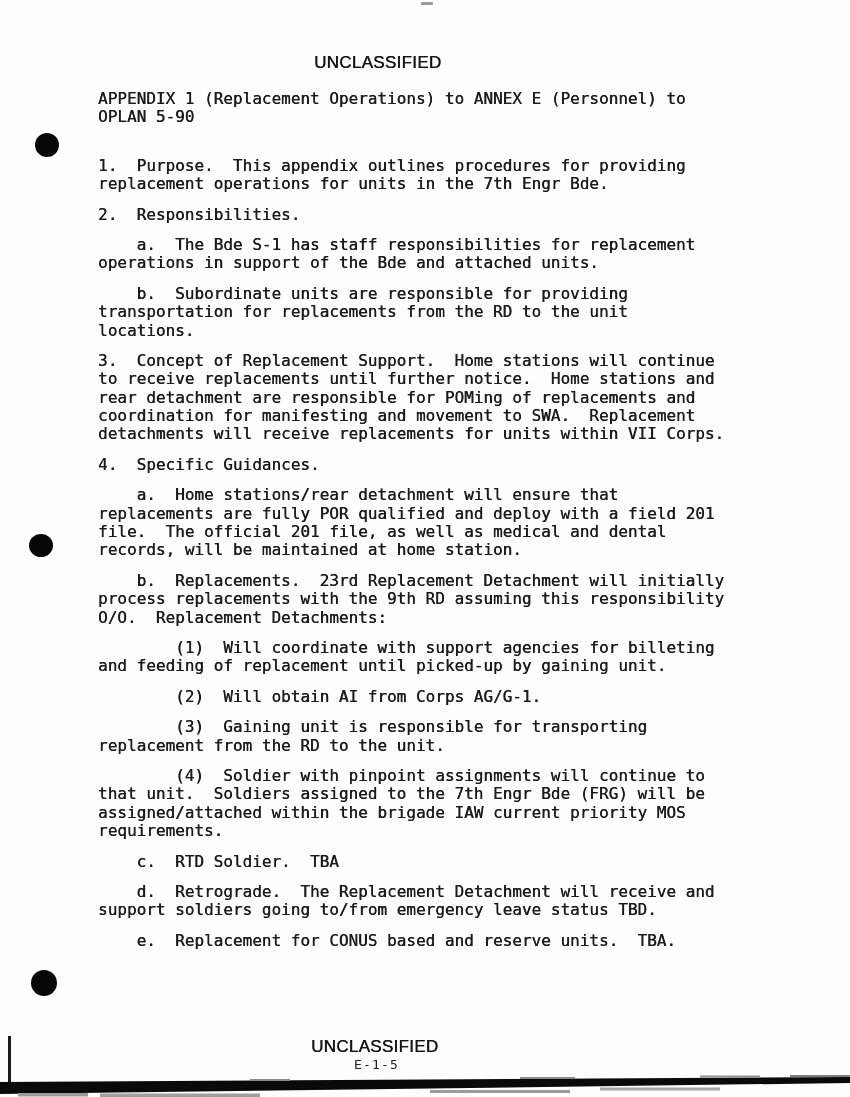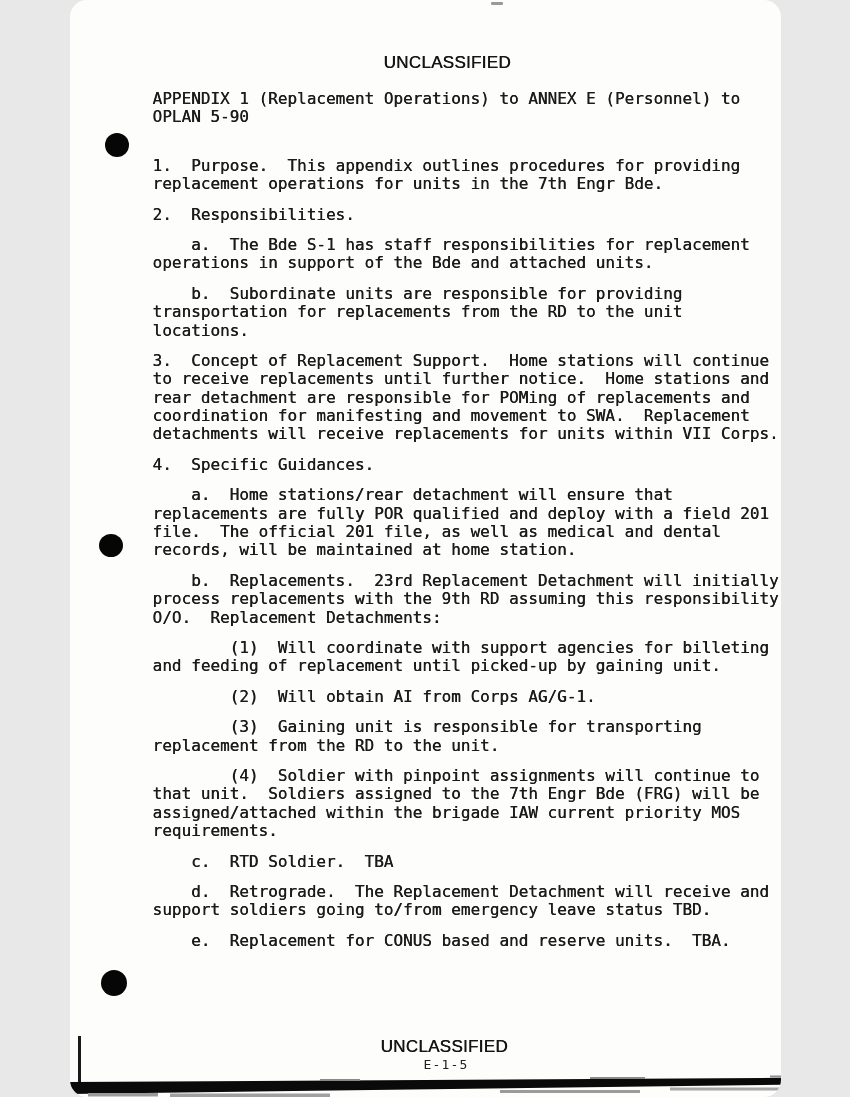--- a/index.html
+++ b/index.html
@@ -5,13 +5,12 @@
   html, body { margin: 0; padding: 0; background: #e8e8e8; }
   .page {
     position: relative;
-    width: 711px;
+    width: 850px;
     height: 1097px;
     margin: 0 auto;
     background: #fdfdfc;
     overflow: hidden;
     font-family: "DejaVu Sans Mono", monospace;
-    border-radius: 17px;
   }
   
   .classification {

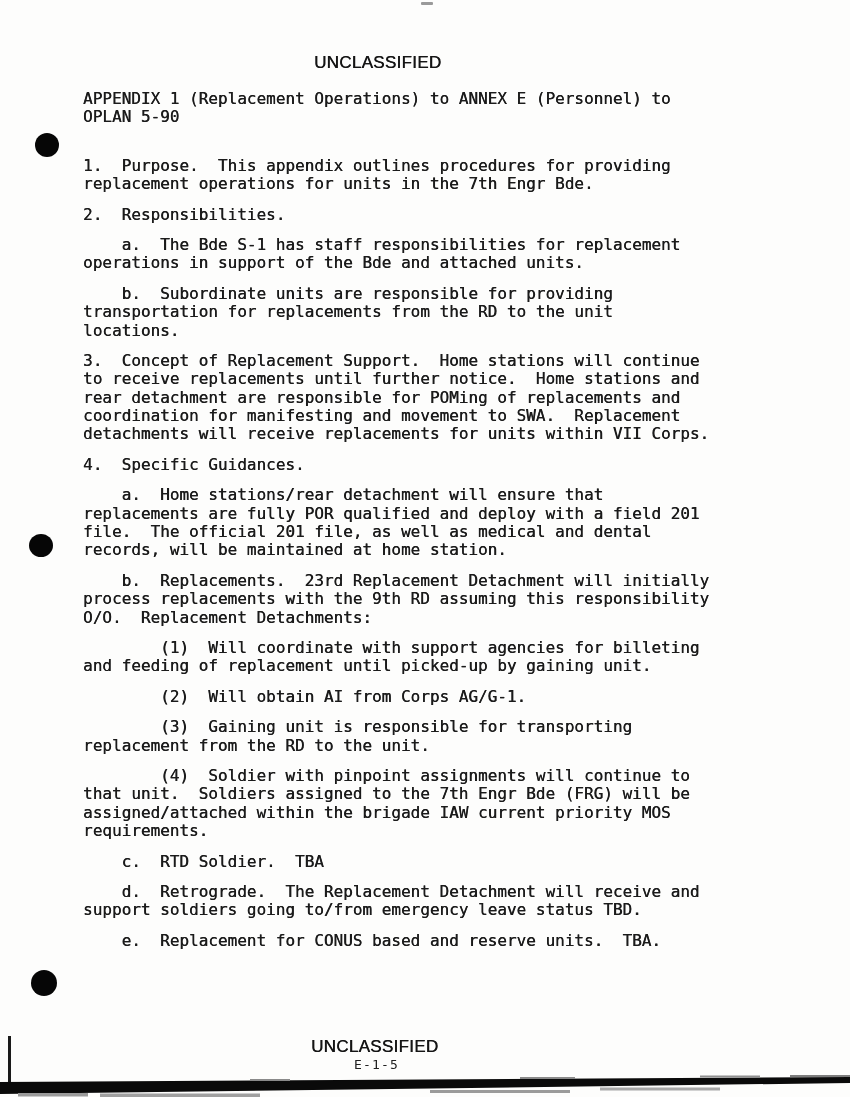--- a/index.html
+++ b/index.html
@@ -37,7 +37,7 @@
   
   .doc-body {
     position: absolute;
-    left: 83px;
+    left: 98px;
     top: 90px;
     width: 700px;
     color: #1b1b1b;

